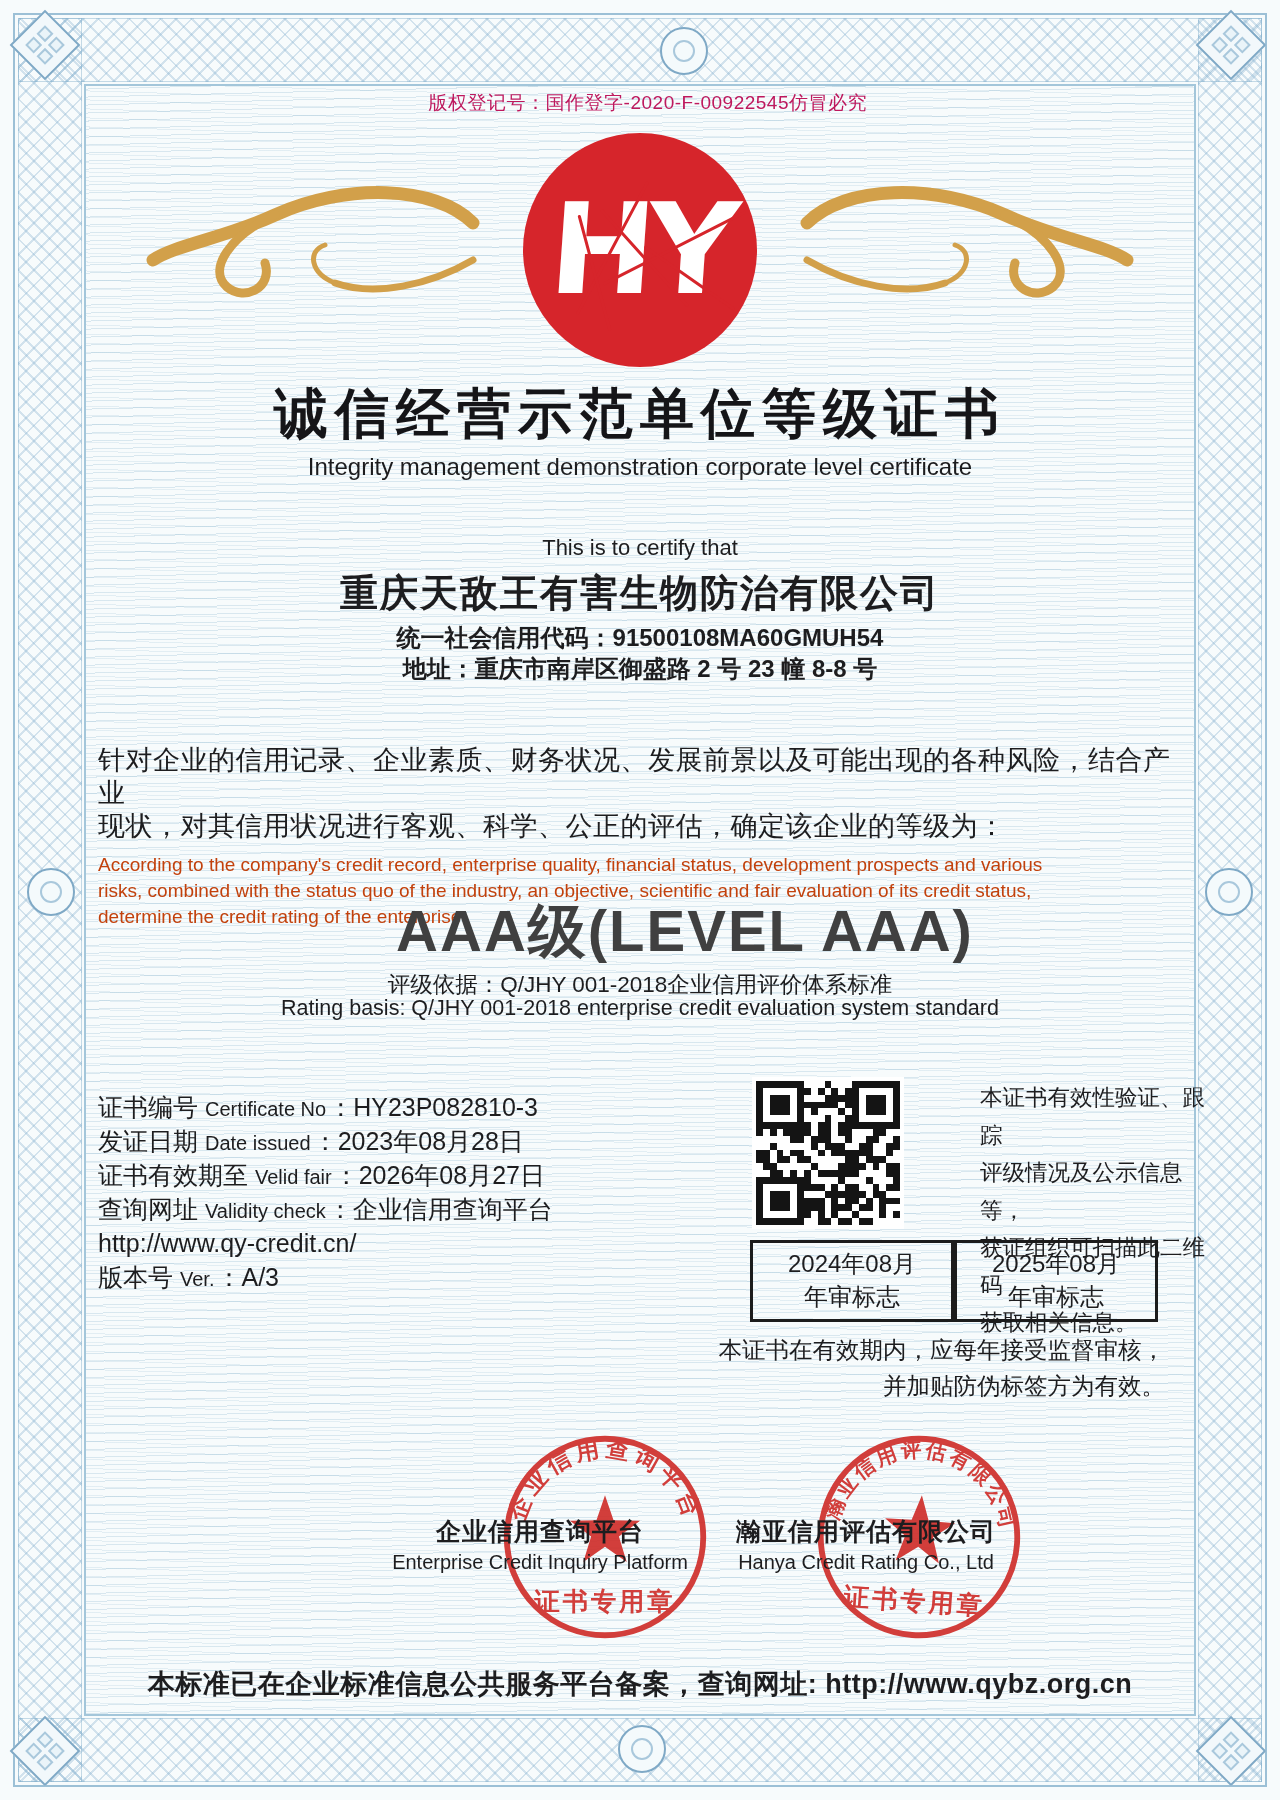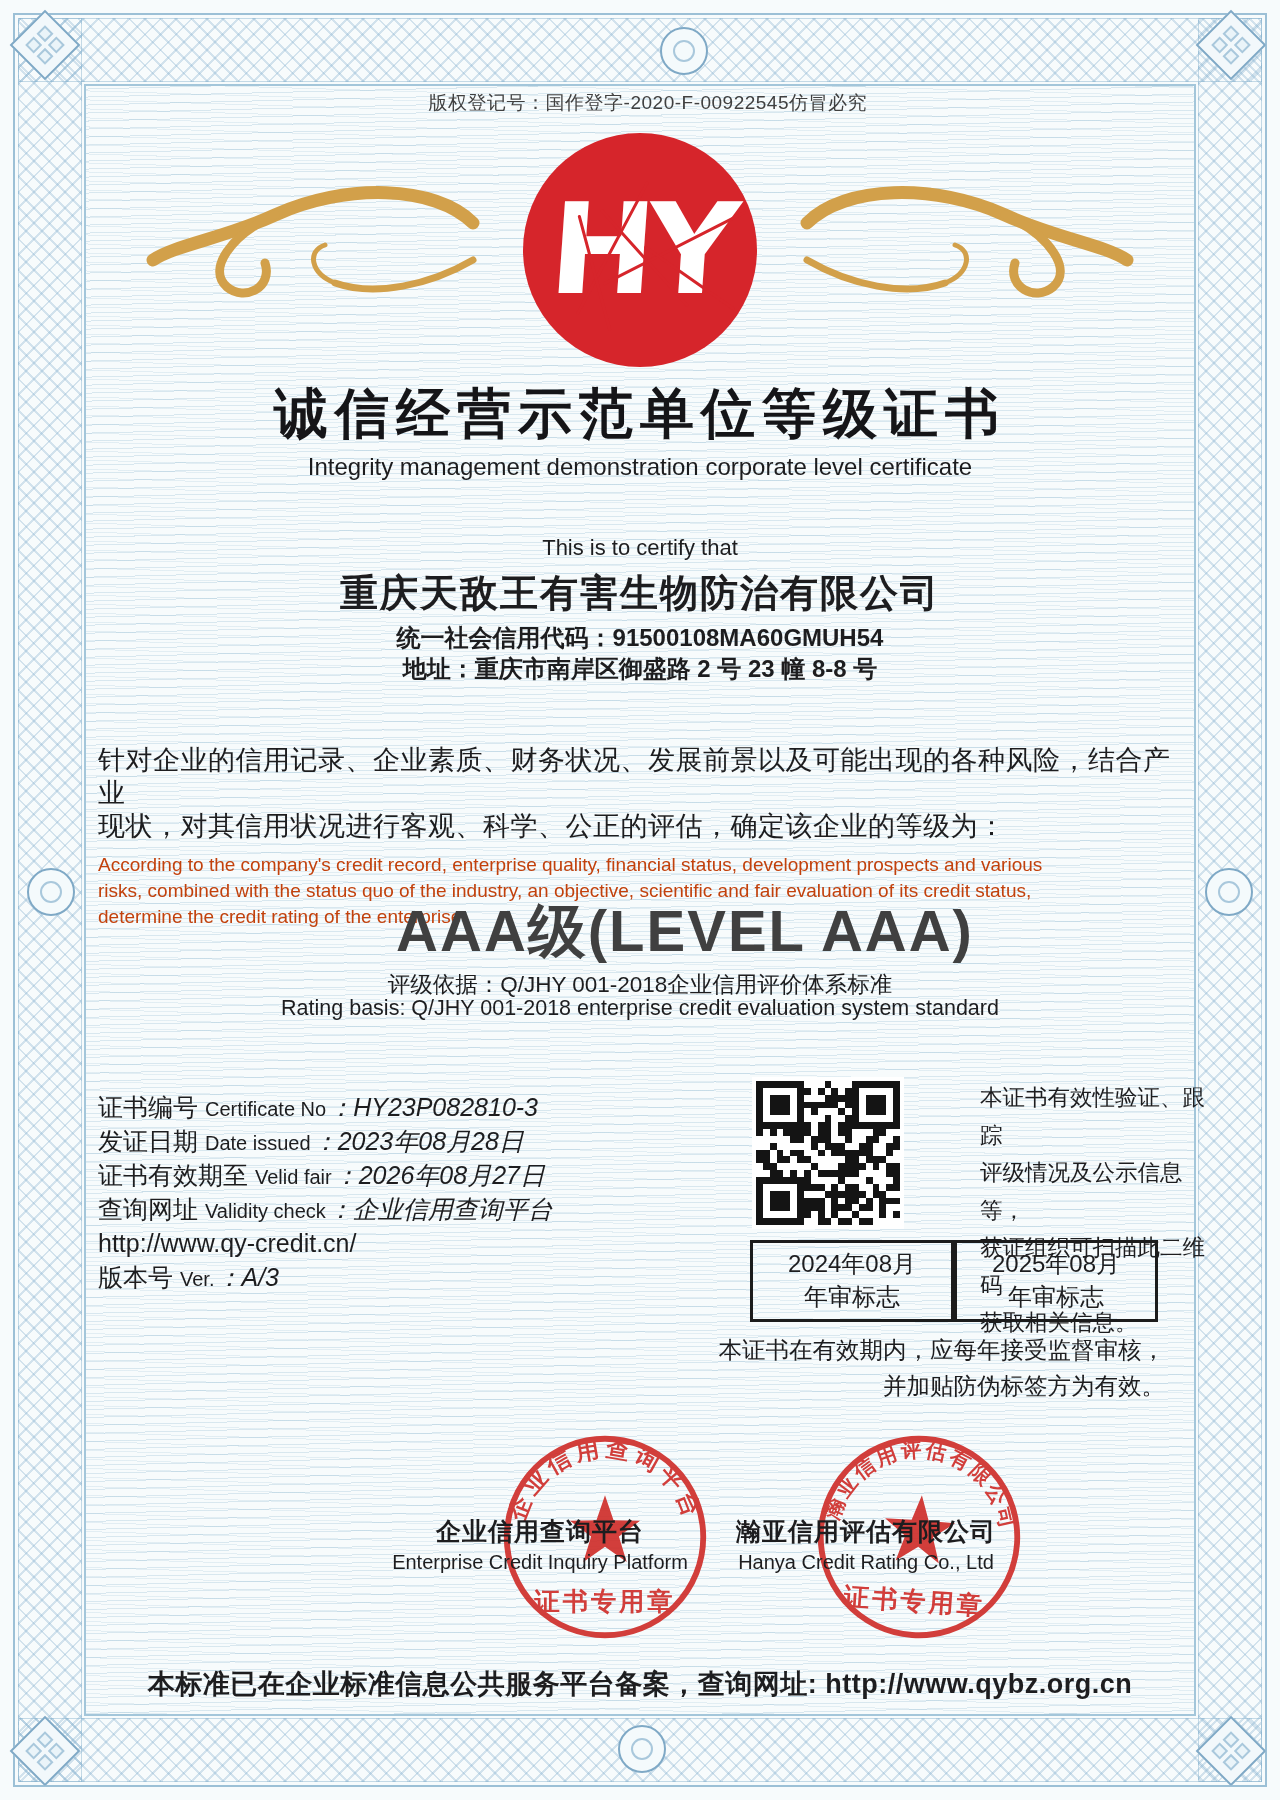--- a/index.html
+++ b/index.html
@@ -55,7 +55,7 @@
   
   .abs{position:absolute; z-index:3;}
   .center{left:0; width:100%; text-align:center;}
-  .copyright{top:90px; right:413px; font-size:19px; color:#404040; letter-spacing:0.5px;margin-left:44px;}
+  .copyright{top:90px; right:413px; font-size:19px; color:#be185d; letter-spacing:0.5px;margin-left:44px;}
   .title-cn{top:378px; font-size:54px; font-weight:bold; letter-spacing:7px; color:#151518;}
   .title-en{top:453px; font-size:24px; color:#1c1c1e;}
   .certify-cn{top:502px; font-size:27px;}

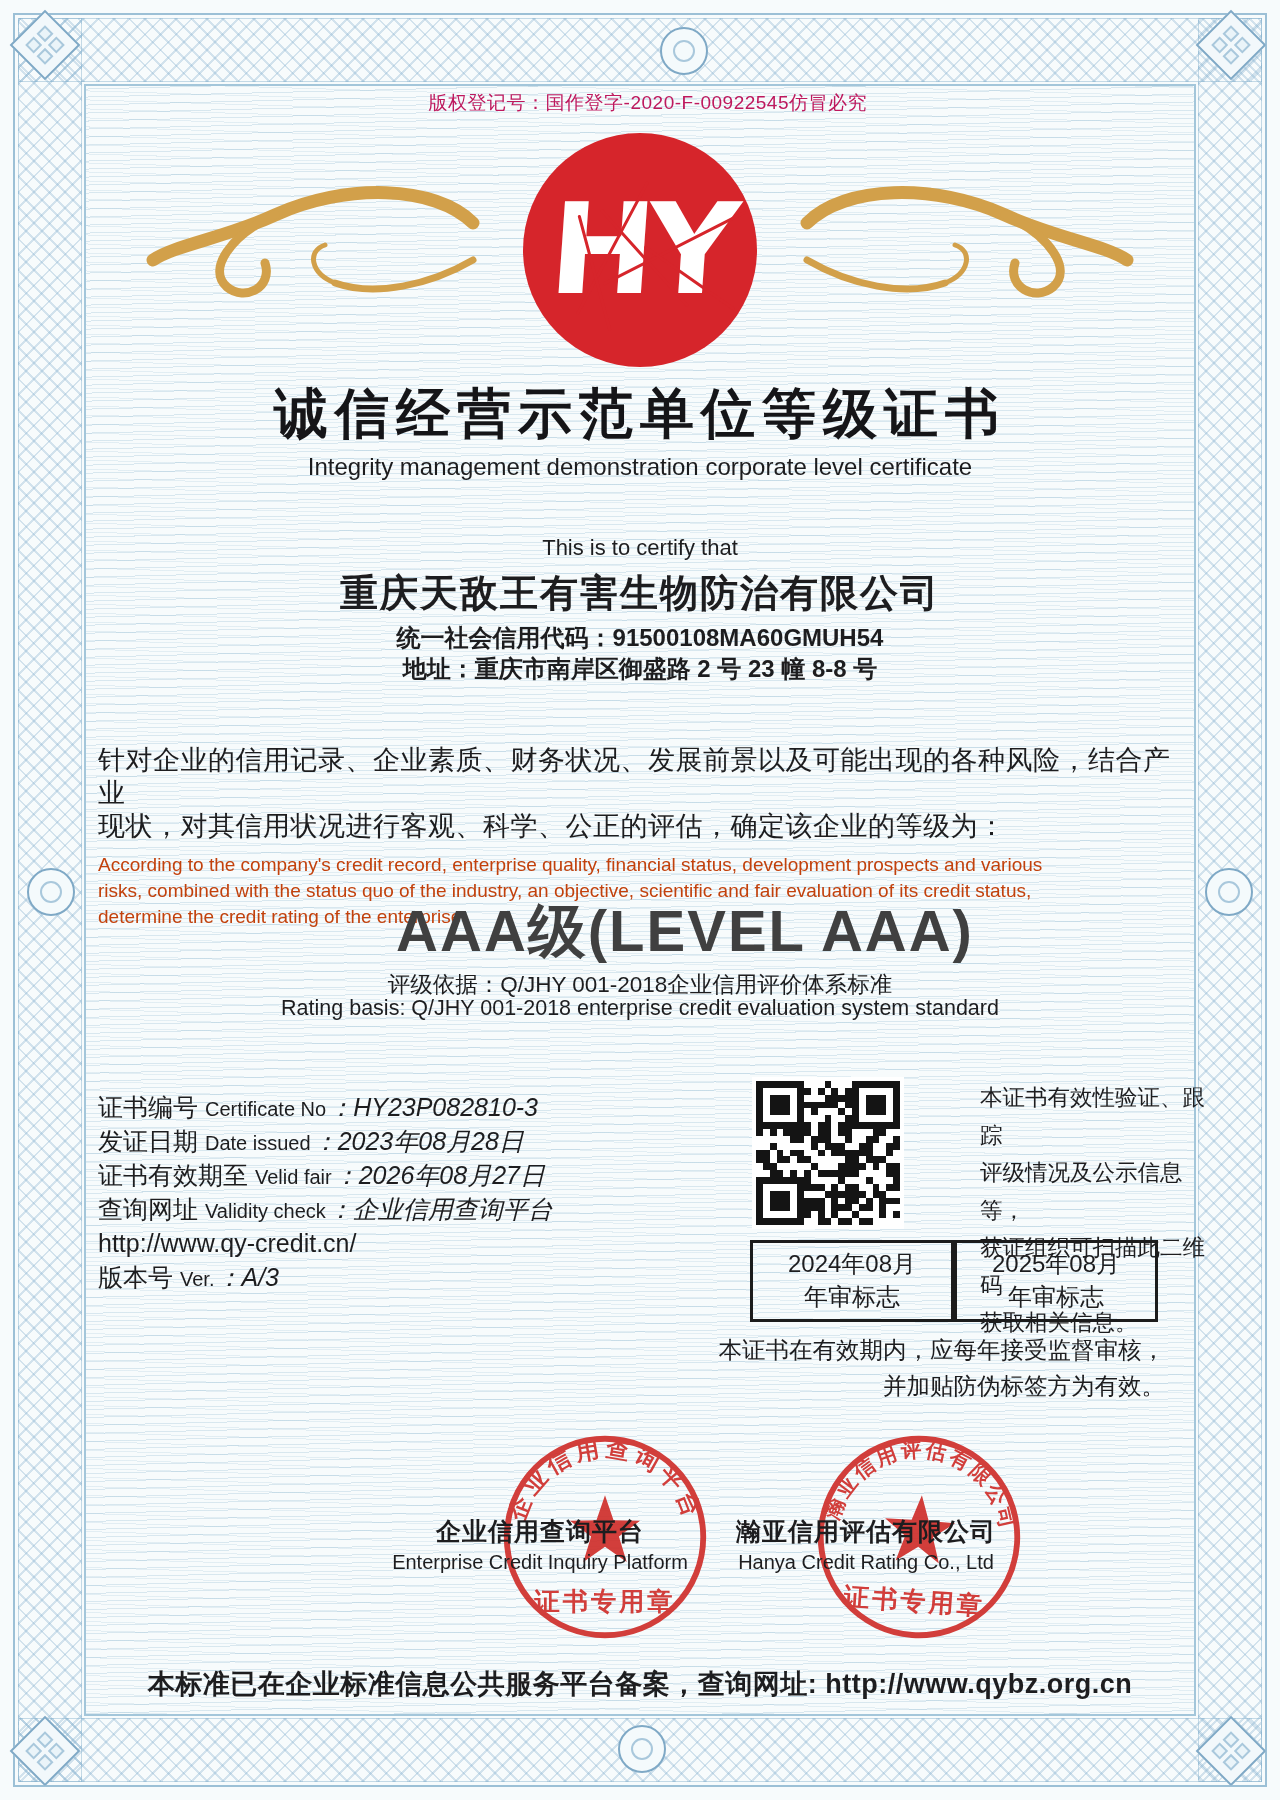--- a/index.html
+++ b/index.html
@@ -73,7 +73,7 @@
   .dline{line-height:31px; white-space:nowrap;}
   .dcn{font-size:25px; margin-right:7px;}
   .den{font-size:20px; margin-right:2px;}
-  .dval{font-size:25px;font-style:italic;}
+  .dval{font-size:25px;}
   
   .qr{left:752px; top:1077px; width:152px; height:152px; background:#ffffff; padding:4px; box-sizing:border-box;
     display:grid; grid-template-columns:repeat(21,1fr); grid-template-rows:repeat(21,1fr);}

